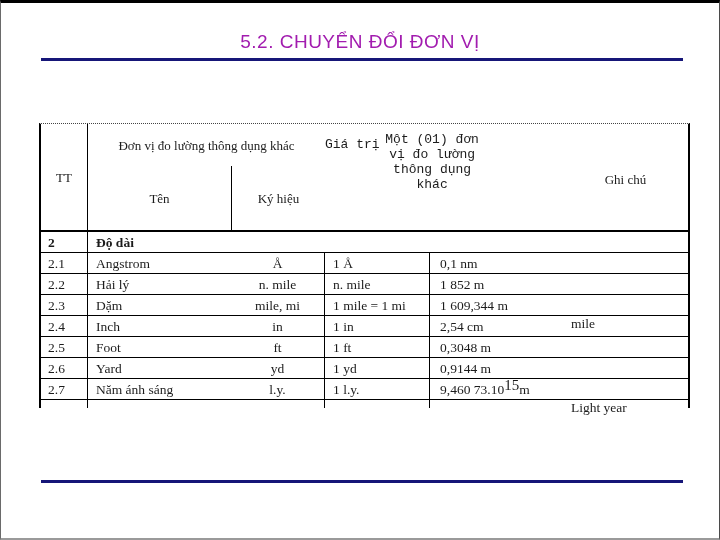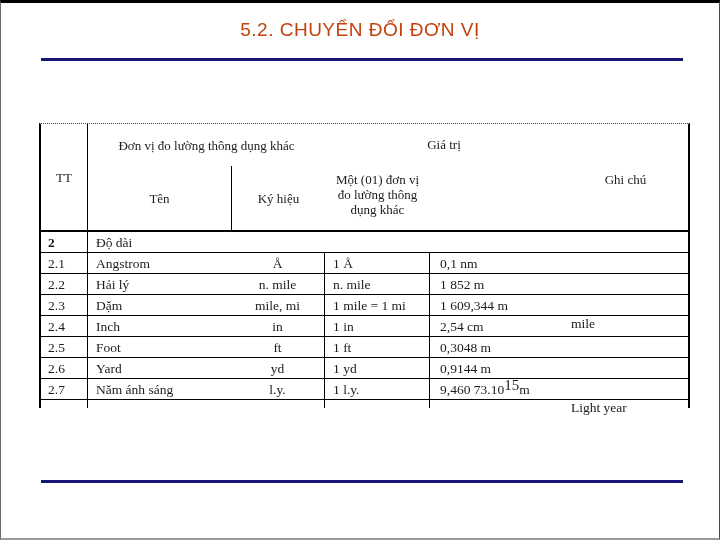--- a/index.html
+++ b/index.html
@@ -11,8 +11,8 @@
     font-family:"Liberation Serif", serif; color:#1c1c1c; overflow:hidden;
   }
   .title {
-    position:absolute; top:16px; left:0; width:100%; text-align:center;
-    font-family:"Liberation Sans", sans-serif; font-size:19px; color:#c2410c;
+    position:absolute; top:28px; left:0; width:100%; text-align:center;
+    font-family:"Liberation Sans", sans-serif; font-size:19px; color:#a21caf;
     letter-spacing:0.5px;
   }
   .rule { position:absolute; left:40px; width:642px; height:3px; background:#161678; }

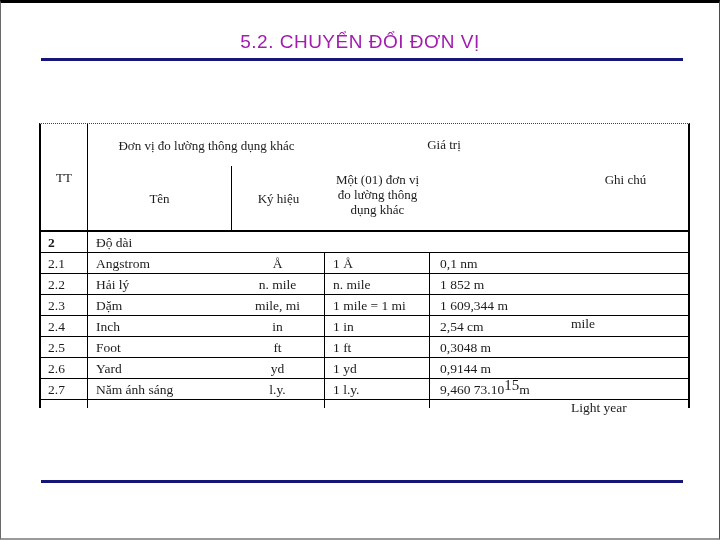--- a/index.html
+++ b/index.html
@@ -32,7 +32,7 @@
   .h-units-sub { flex:1; display:flex; }
   .h-name { width:143px; display:flex; align-items:center; justify-content:center; }
   .h-symbol { width:94px; border-left:1.5px solid #000; display:flex; align-items:center; justify-content:center; }
-  .h-value { width:238px; display:flex; flex-direction:column; }
+  .h-value { width:238px; display:flex; flex-direction:row;font-family:Liberation Mono, monospace; }
   .h-value-title { height:40px; display:flex; align-items:center; justify-content:center; }
   .h-one { width:105px; padding:8px 4px 0 4px; text-align:center; }
   .h-conv { width:133px; padding:8px 8px 0 8px; text-align:center; }

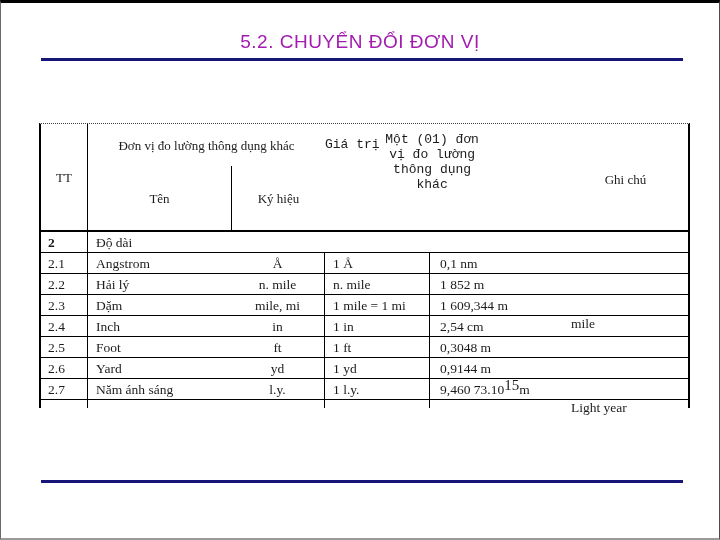--- a/index.html
+++ b/index.html
@@ -46,7 +46,7 @@
   .c-one { width:105px; border-right:1.5px solid #000; padding-left:8px; display:flex; align-items:center; }
   .c-conv { width:133px; padding-left:10px; display:flex; align-items:center; }
   .c-notes { width:125px; padding-left:8px; display:flex; align-items:center;margin-top:28px; }
-  .c-section { flex:1; padding-left:8px; display:flex; align-items:center; font-weight:normal; }
+  .c-section { flex:1; padding-left:8px; display:flex; align-items:center; font-weight:bold; }
   .bold { font-weight:bold; }
   .row.stub { height:8px; border-bottom:none; }
   .sup { font-size:15px; position:relative; top:-4px; }

